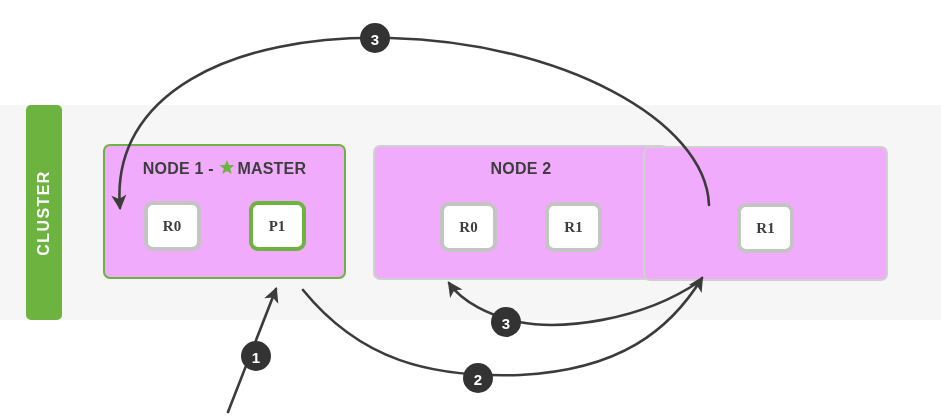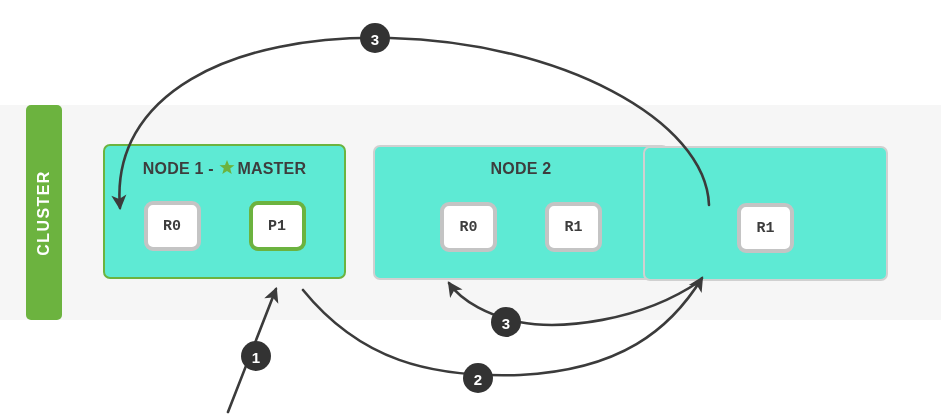--- a/index.html
+++ b/index.html
@@ -53,7 +53,7 @@
   .node {
     position: absolute;
     box-sizing: border-box;
-    background: #5eead4;
+    background: #f0abfc;
     border-radius: 7px;
     border: 2px solid #d0d0d0;
   }

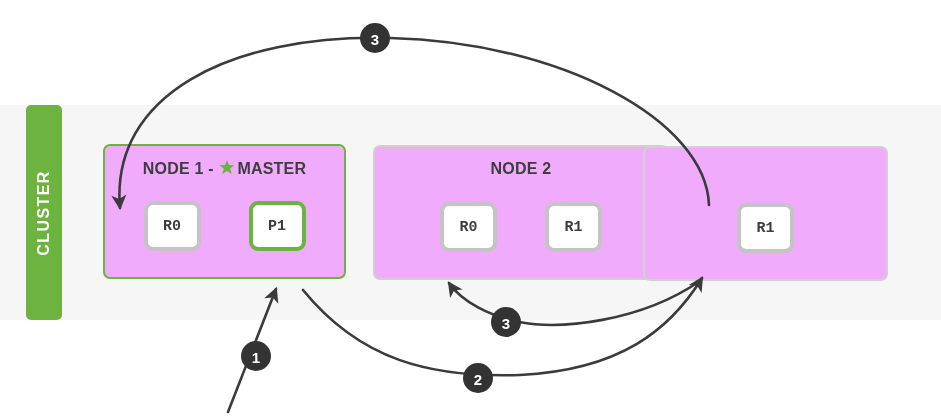--- a/index.html
+++ b/index.html
@@ -102,7 +102,7 @@
     font-size: 15px;
     font-weight: bold;
     color: #3d3d3d;
-    font-family: Liberation Mono, monospace;
+    font-family: Liberation Serif, serif;
   }
   .shard.primary {
     border-color: #6cb33f;

